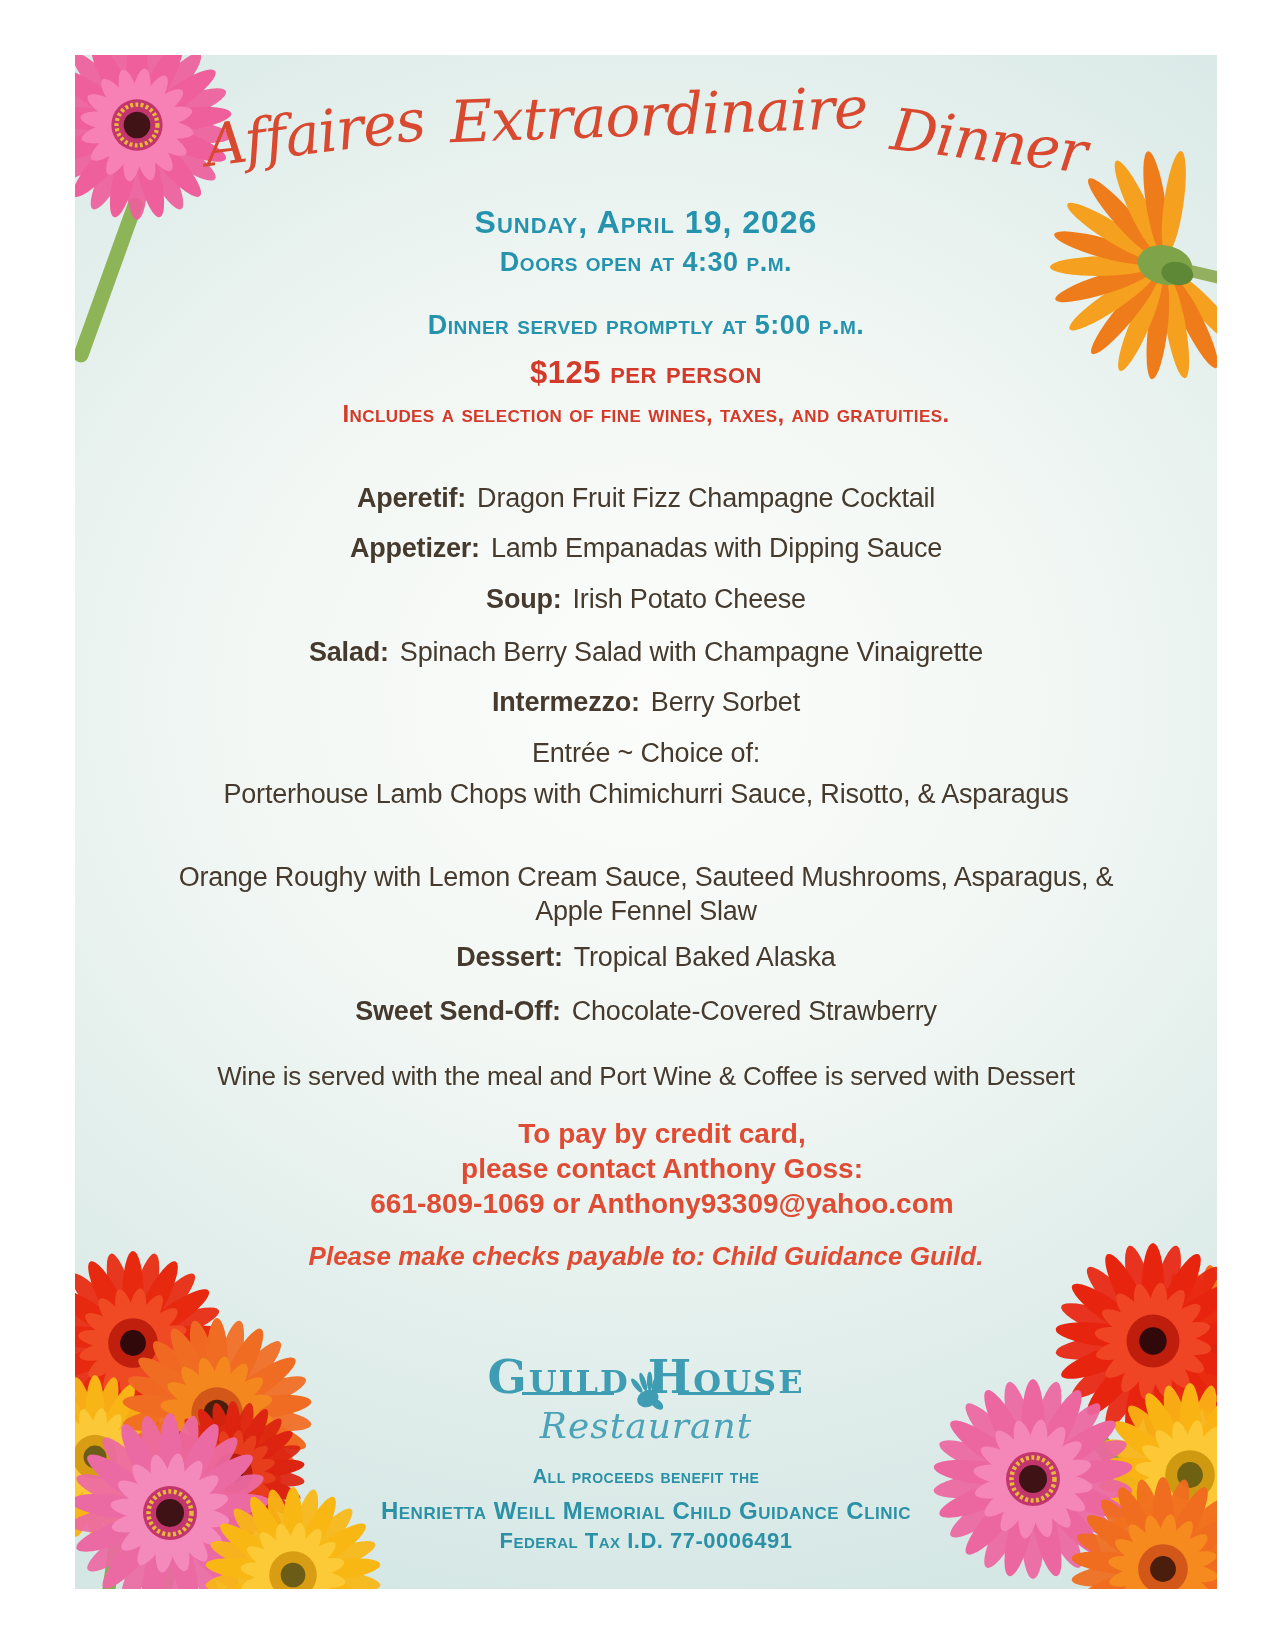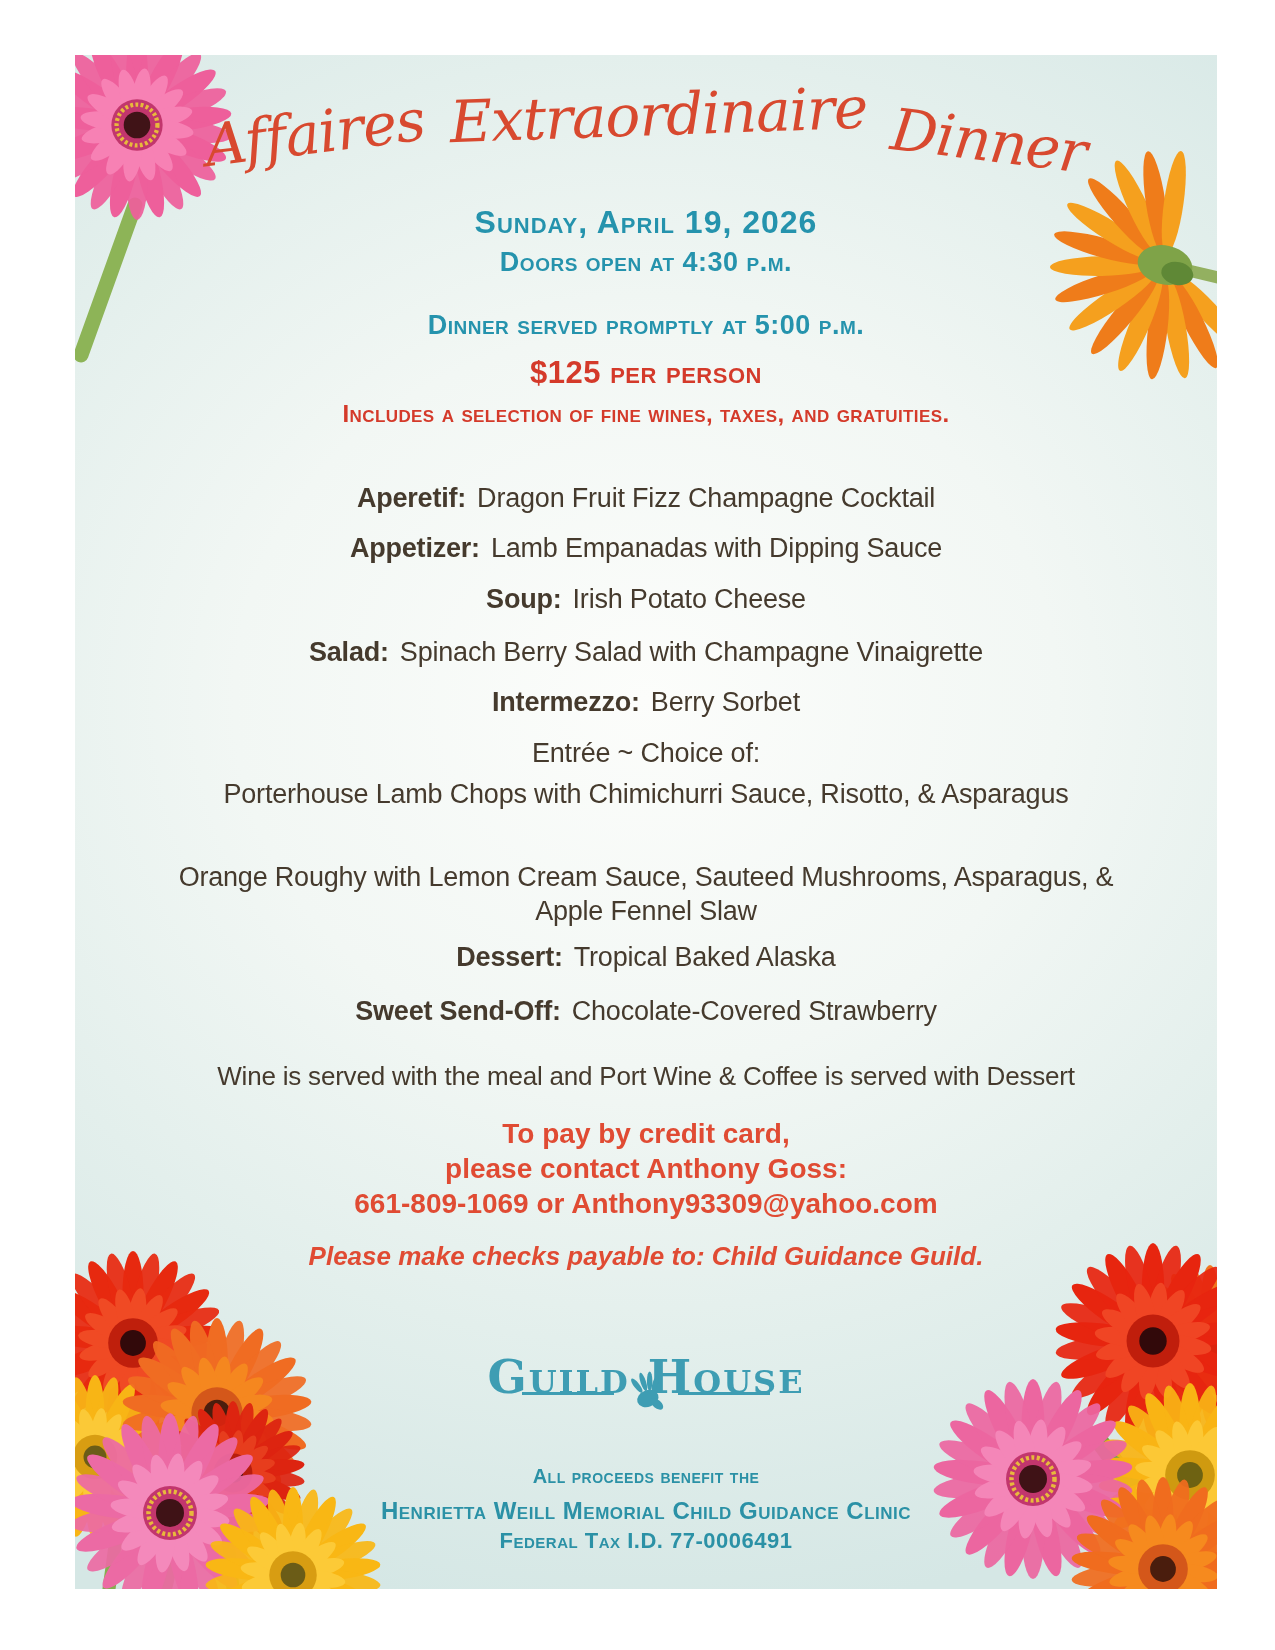--- a/index.html
+++ b/index.html
@@ -32,7 +32,7 @@
   .bold{font-weight:normal;}
   .wide{max-width:1000px;left:50%;transform:translateX(-50%);}
 
-  .pay{top:1061px;font-size:28px;line-height:35px;font-weight:bold;color:#e04b33;}
+  .pay{top:1061px;font-size:28px;line-height:35px;font-weight:bold;color:#e04b33;margin-left:16px;}
   .checks{top:1184px;font-size:26px;line-height:34px;font-weight:bold;color:#e04b33;font-style:italic;}
 
   .logo-name{top:1274px;font-family:"DejaVu Serif",serif;font-variant:small-caps;font-weight:bold;

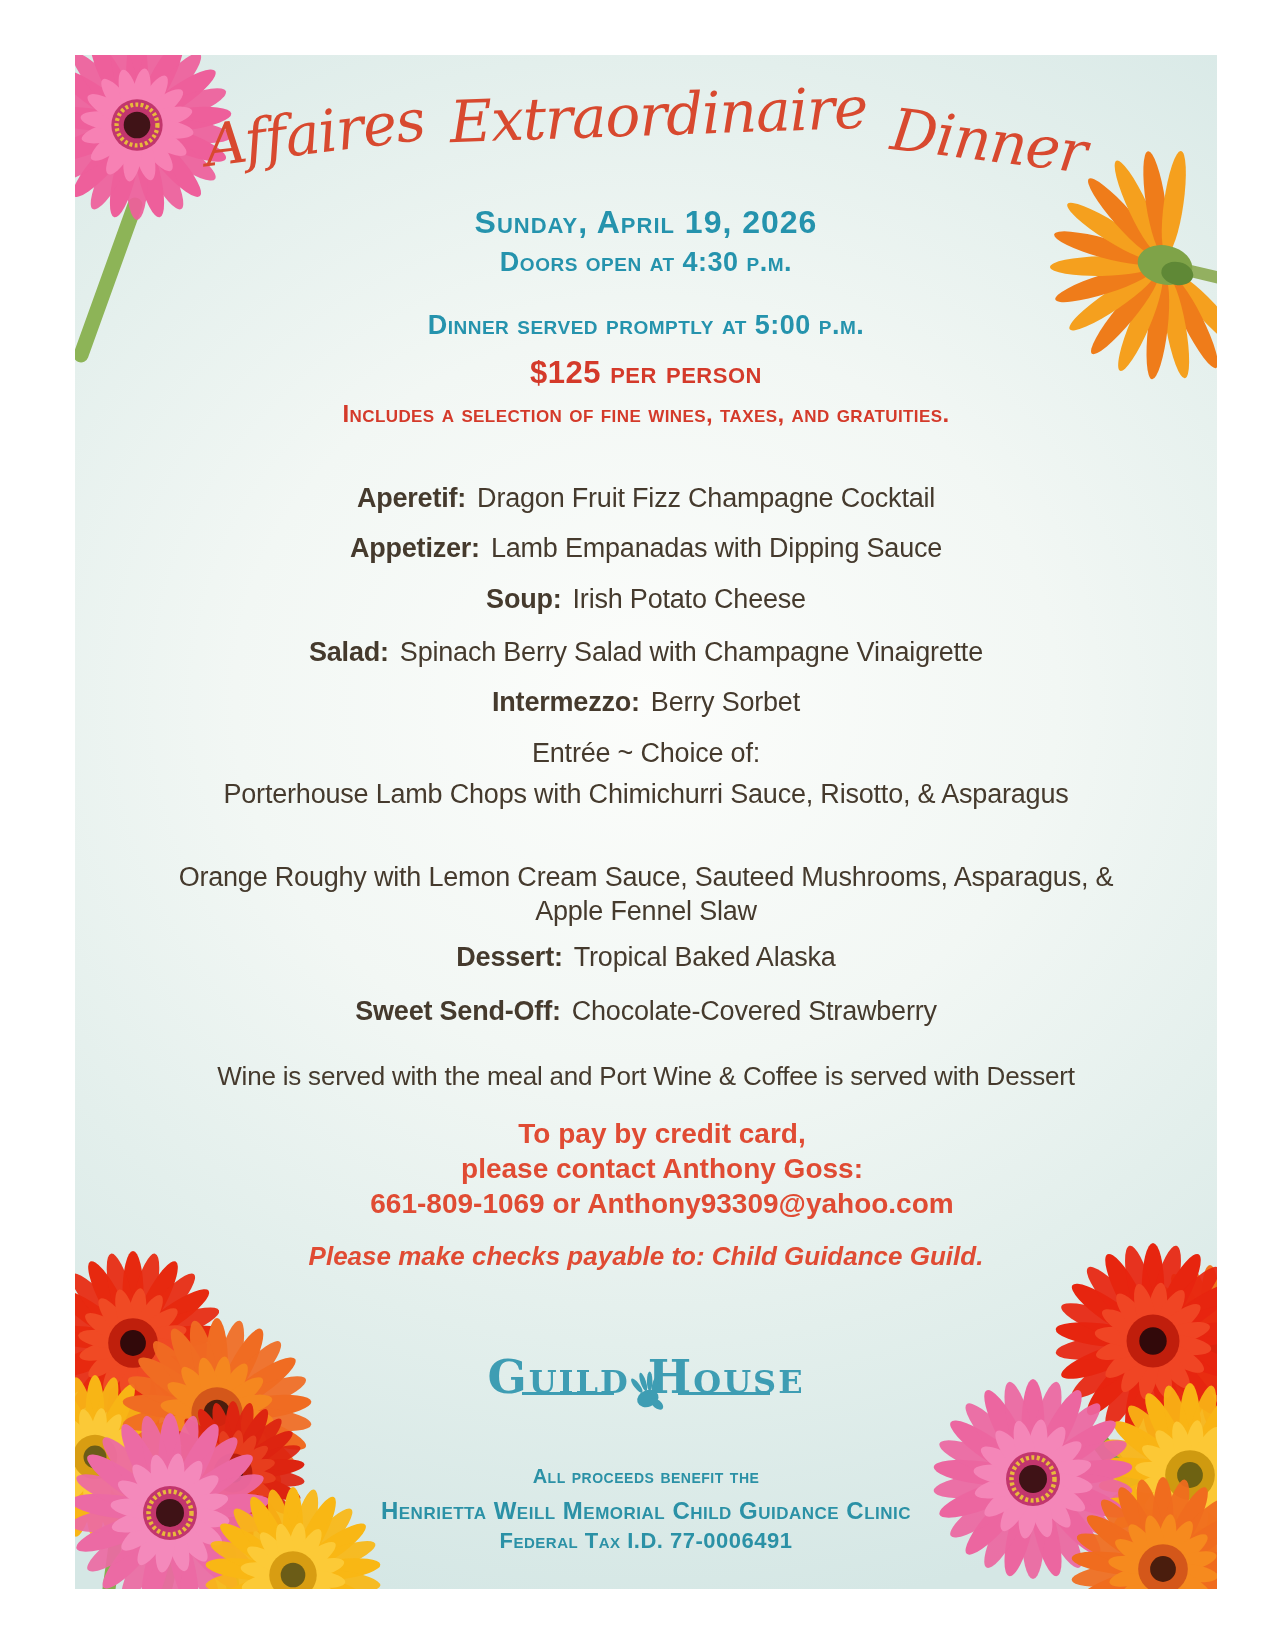--- a/index.html
+++ b/index.html
@@ -699,6 +699,7 @@
       <span class="bar"></span>
     </div>
 
+    <div class="abs logo-sub">Restaurant</div>
 
     <div class="abs proceeds sc">All proceeds benefit the</div>
     <div class="abs clinic sc">Henrietta Weill Memorial Child Guidance Clinic</div>

